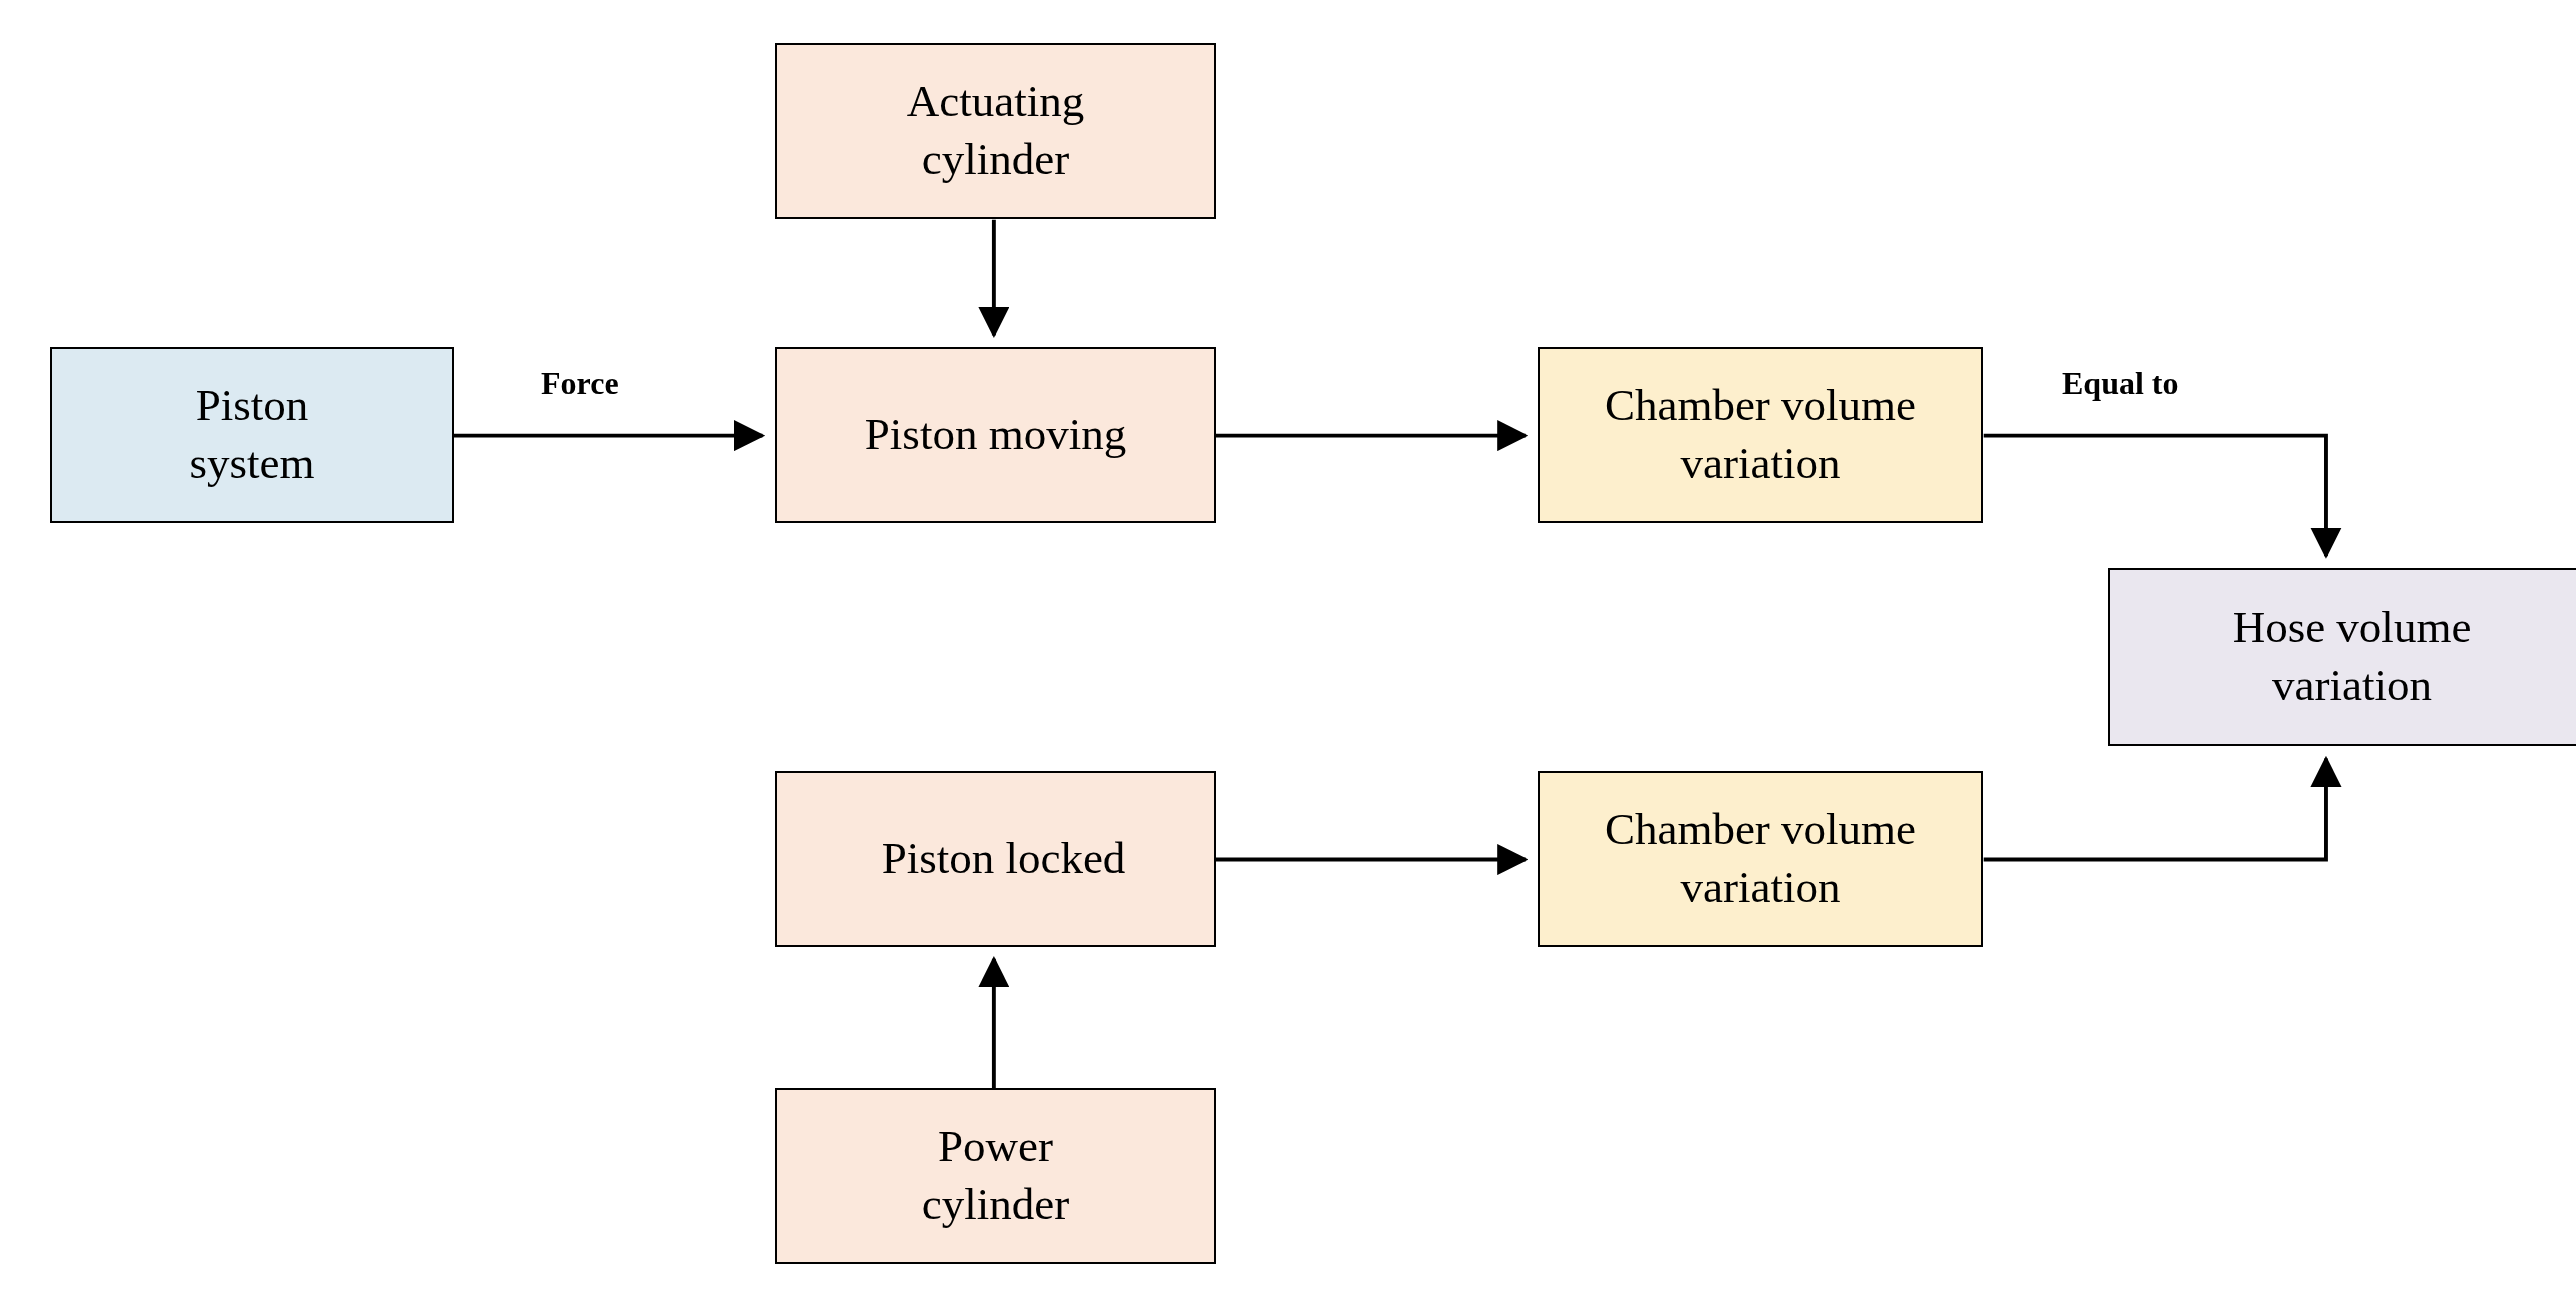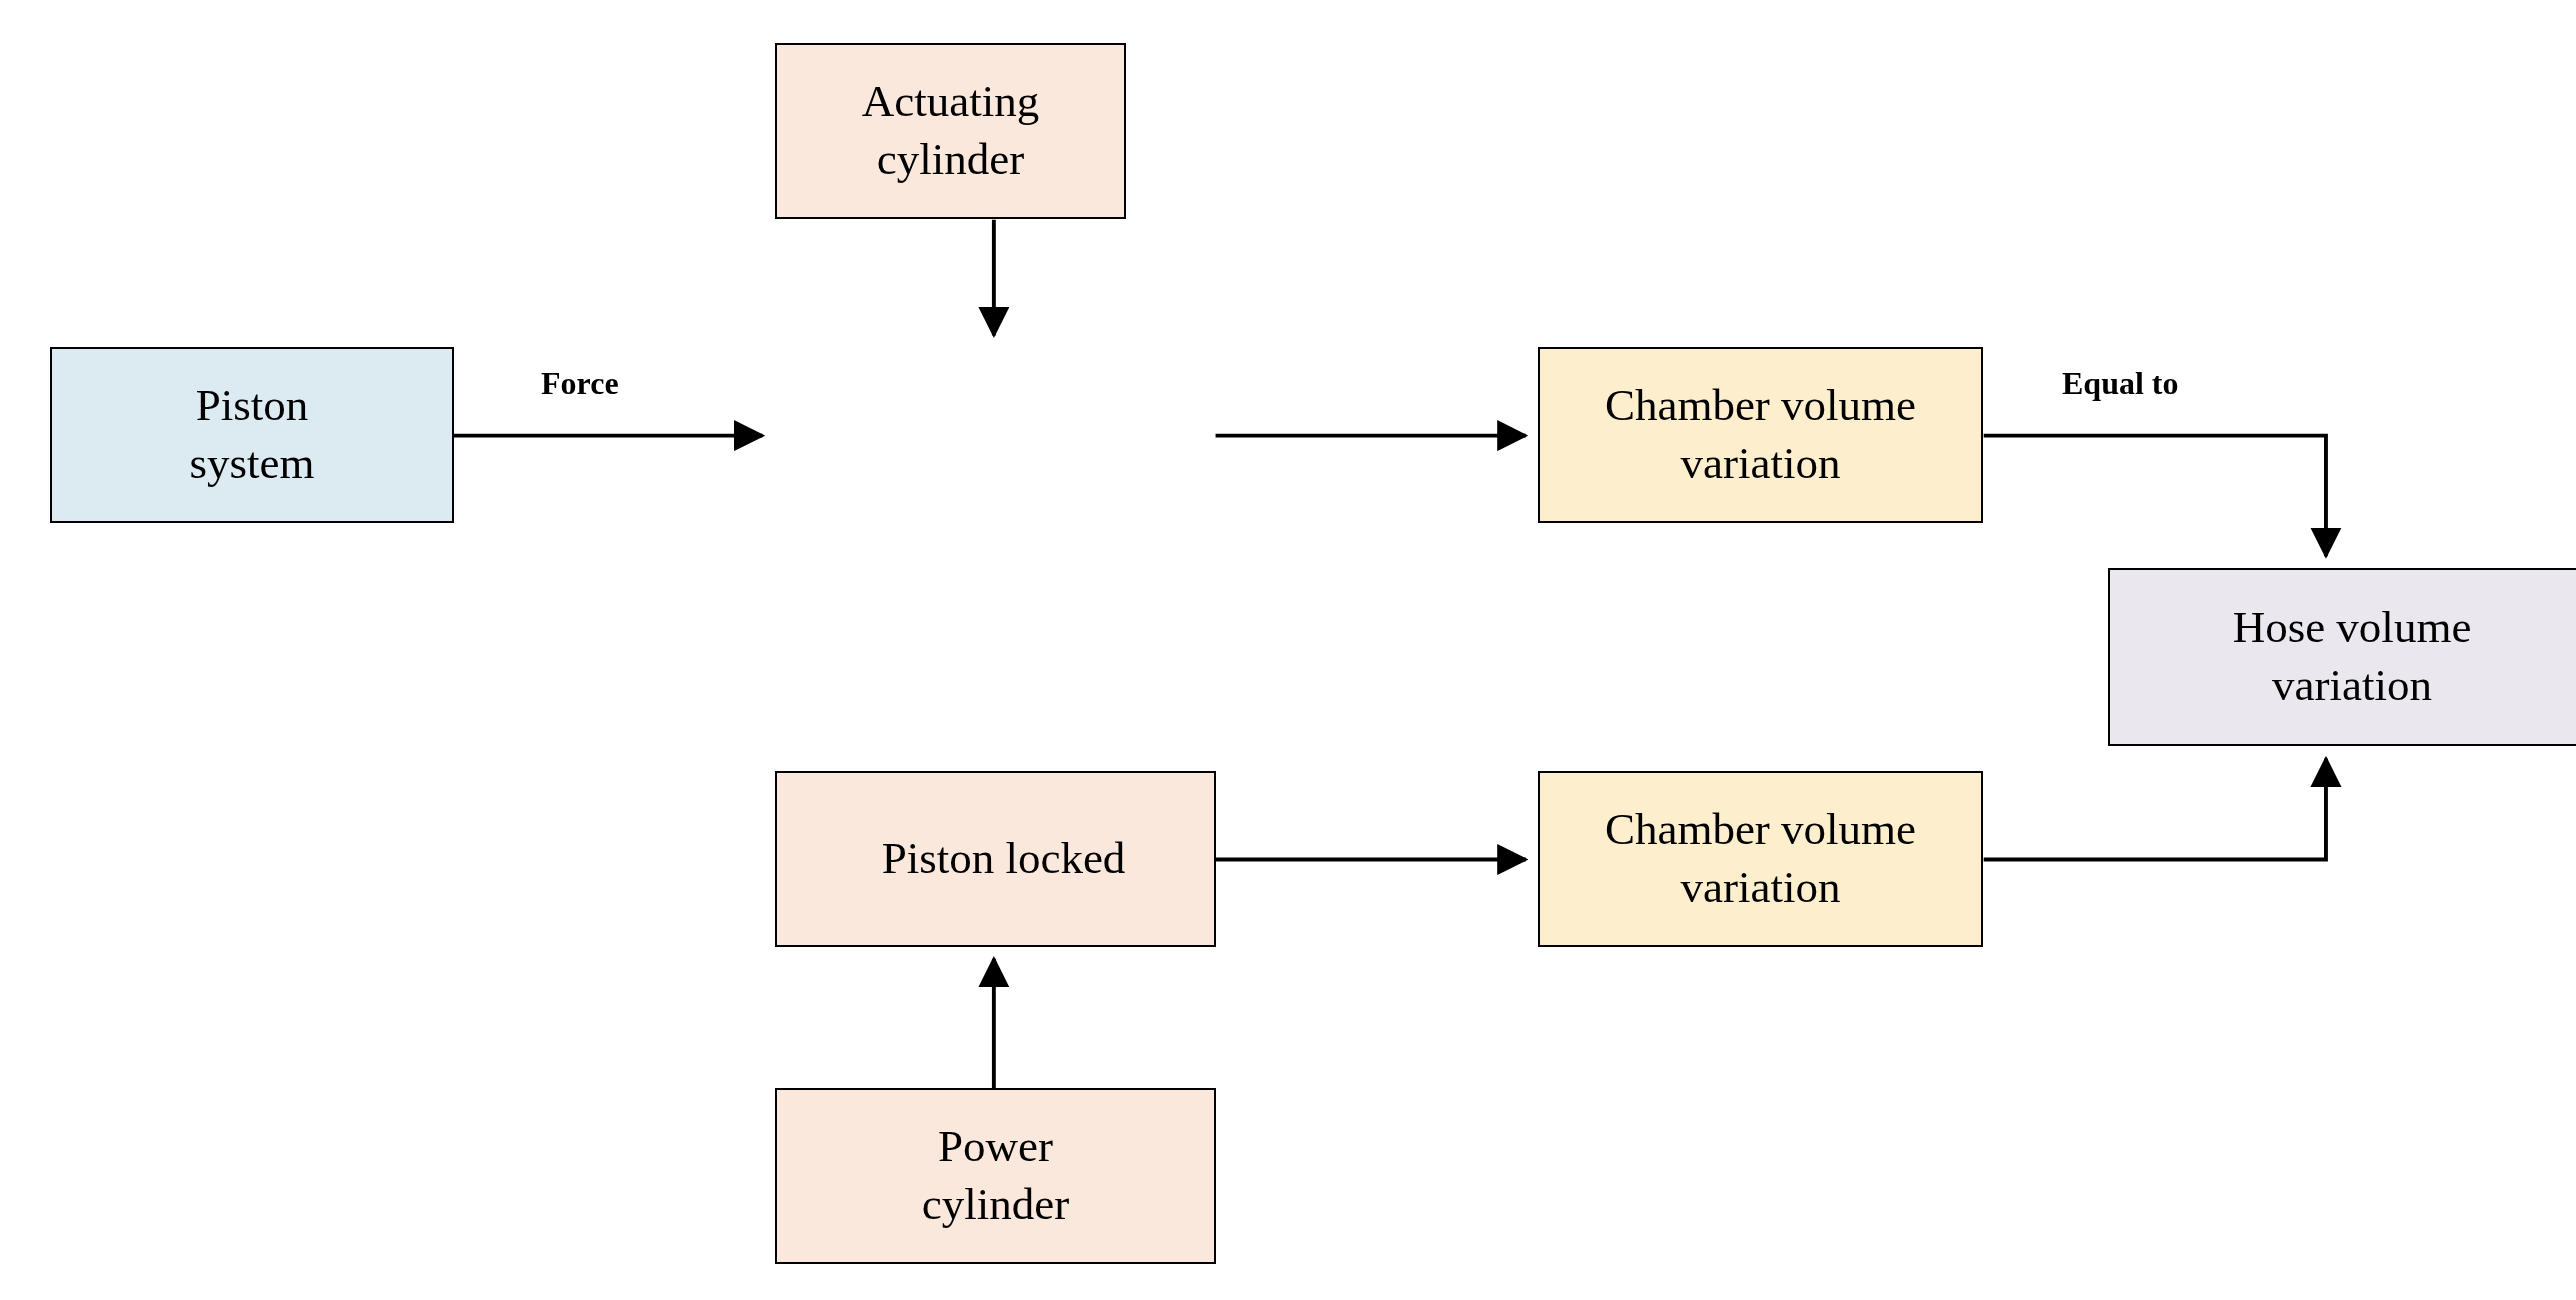--- a/index.html
+++ b/index.html
@@ -78,7 +78,7 @@
   <div class="node" id="n0" style="left: 50px; top: 347px; width: 404px; height: 176px; background: rgb(220, 234, 242);">Piston
 system</div>
 
-  <div class="node" id="n1" style="left: 775px; top: 43px; width: 351px; height: 176px; background: rgb(251, 232, 220);">Actuating
+  <div class="node" id="n1" style="left: 775px; top: 43px; width: 441px; height: 176px; background: rgb(251, 232, 220);">Actuating
 cylinder</div>
 
 

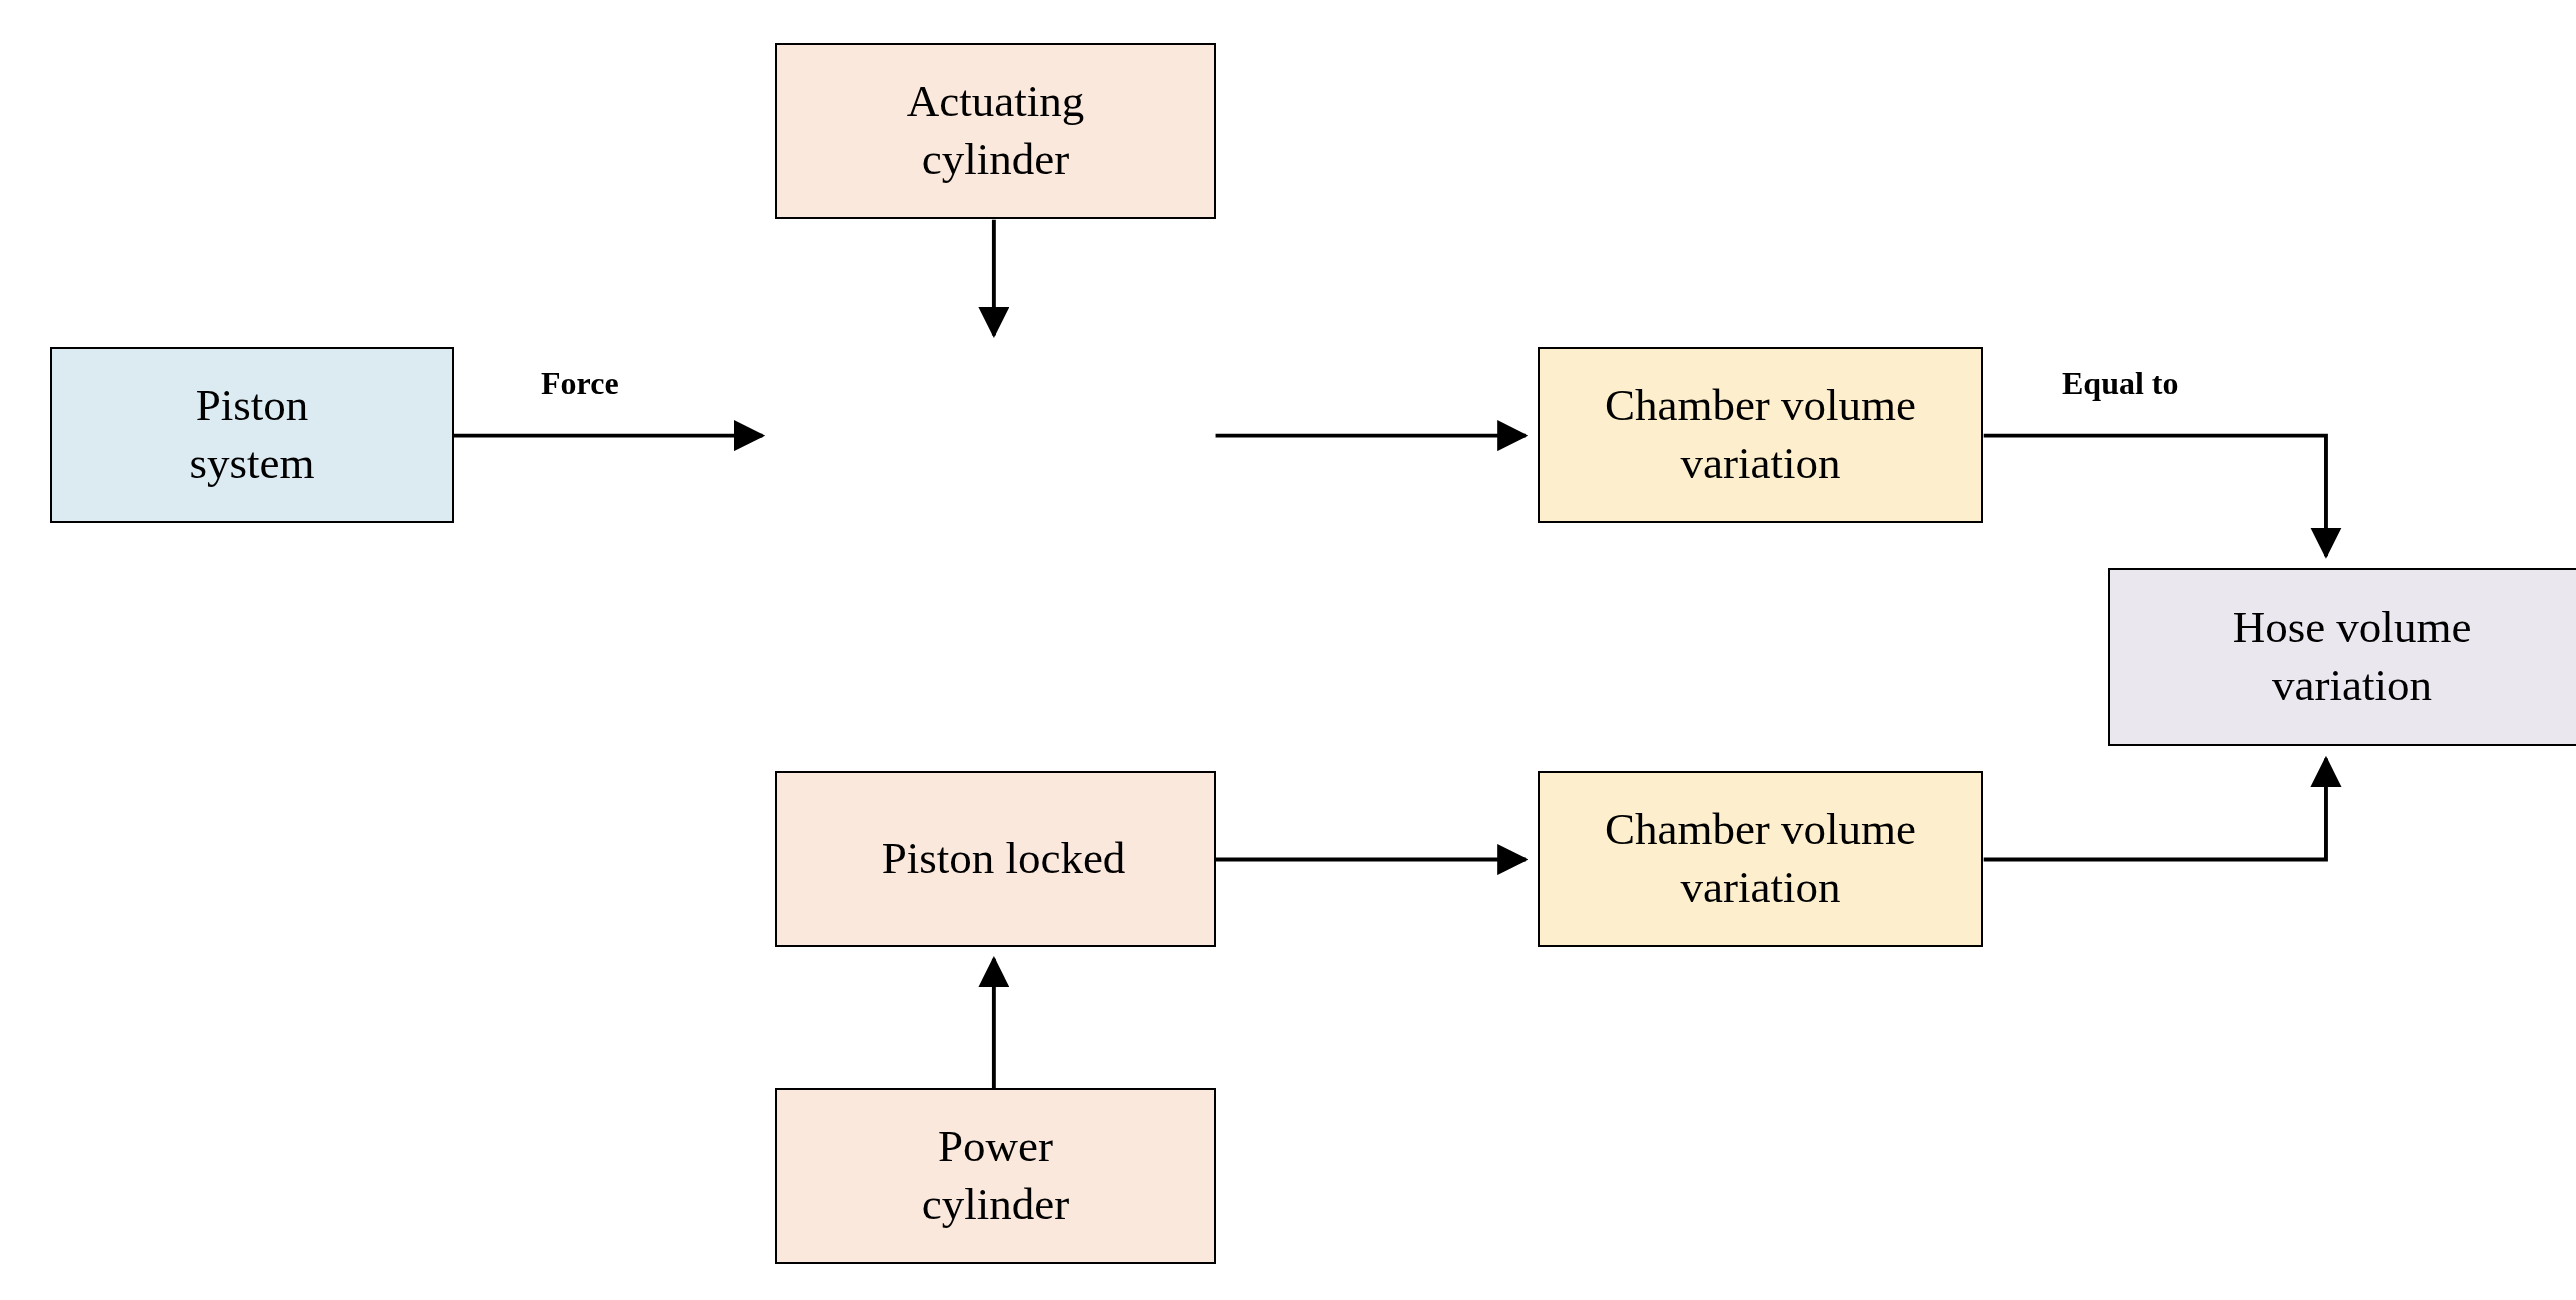--- a/index.html
+++ b/index.html
@@ -81,6 +81,7 @@
   <div class="node" id="n1" style="left: 775px; top: 43px; width: 441px; height: 176px; background: rgb(251, 232, 220);">Actuating
 cylinder</div>
 
+  <div class="node" id="n2" style="left: 775px; top: 347px; width: 441px; height: 176px; background: rgb(251, 232, 220);">Piston moving</div>
 
   <div class="node" id="n3" style="left: 1538px; top: 347px; width: 445px; height: 176px; background: rgb(253, 239, 205);">Chamber volume
 variation</div>

